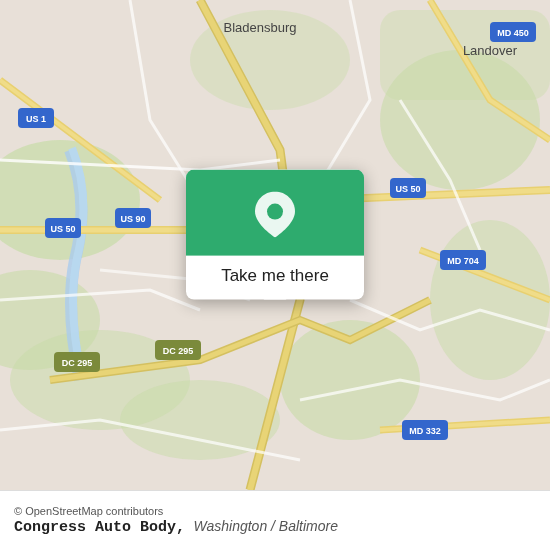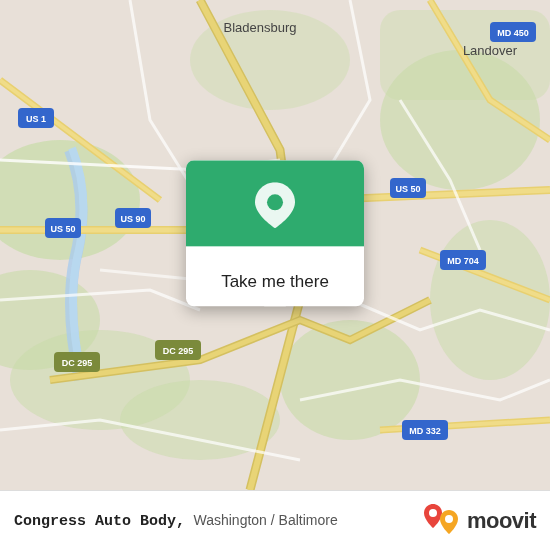--- a/index.html
+++ b/index.html
@@ -57,7 +57,7 @@
     }
 
     #popup-label {
-      padding: 26px 16px 14px 16px;
+      padding: 10px 16px 14px 16px;
       font-size: 17px;
       color: #222;
       font-weight: 500;

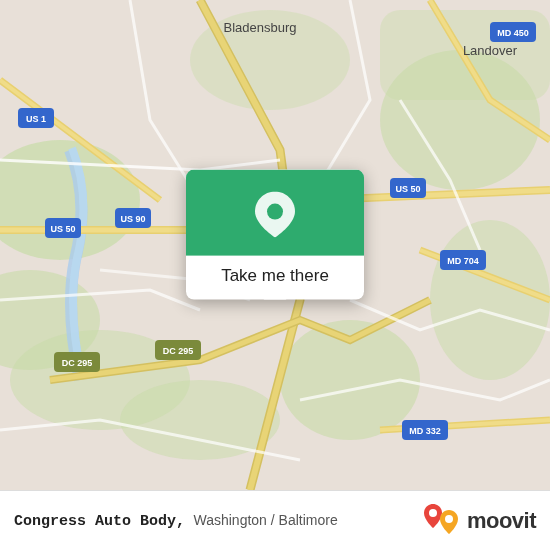--- a/index.html
+++ b/index.html
@@ -222,6 +222,7 @@
 
 <div id="footer-bar">
   <div id="footer-left">
+    <span id="footer-copyright">© OpenStreetMap contributors</span>
     <div>
       <span id="footer-title" style="font-weight: bold; font-size: 15px; font-family: Liberation Mono, monospace;">Congress Auto Body,</span>
       <span id="footer-subtitle" style="font-size: 14px; color: rgb(85, 85, 85); margin-left: 4px;">Washington / Baltimore</span>

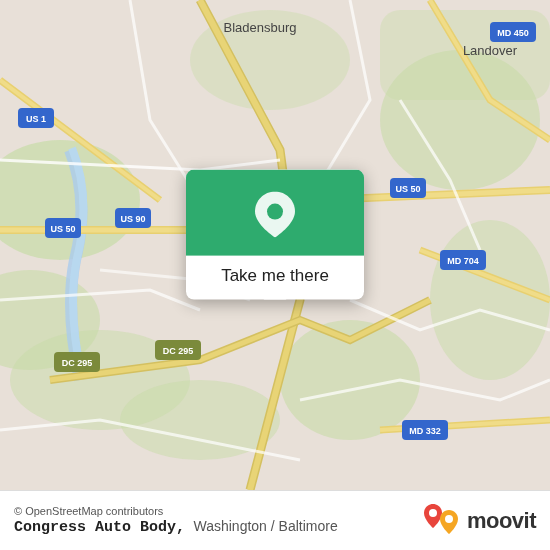--- a/index.html
+++ b/index.html
@@ -225,7 +225,7 @@
     <span id="footer-copyright">© OpenStreetMap contributors</span>
     <div>
       <span id="footer-title" style="font-weight: bold; font-size: 15px; font-family: Liberation Mono, monospace;">Congress Auto Body,</span>
-      <span id="footer-subtitle" style="font-size: 14px; color: rgb(85, 85, 85); margin-left: 4px;">Washington / Baltimore</span>
+      <span id="footer-subtitle" style="font-size: 14px; color: rgb(85, 85, 85); margin-left: 4px; font-style: italic;">Washington / Baltimore</span>
     </div>
   </div>
 

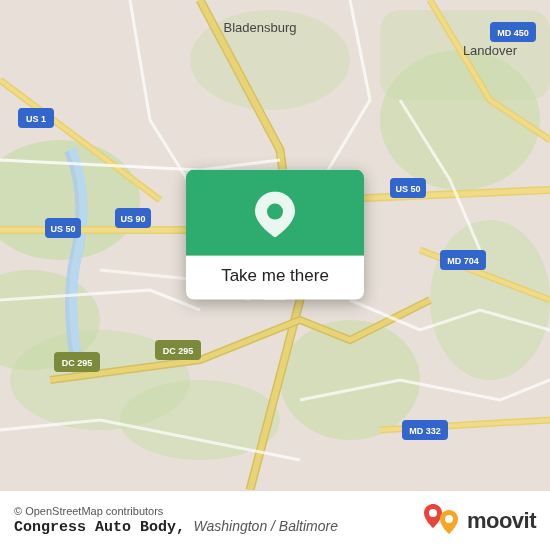--- a/index.html
+++ b/index.html
@@ -229,18 +229,6 @@
     </div>
   </div>
 
-  <div id="moovit-logo">
-
-    <svg width="38" height="38" viewBox="0 0 38 38" xmlns="http://www.w3.org/2000/svg">
-
-      <path d="M10 2 C5 2 1 6 1 11 C1 18 10 26 10 26 C10 26 19 18 19 11 C19 6 15 2 10 2Z" fill="#e8453c"></path>
-      <circle cx="10" cy="11" r="4" fill="white"></circle>
-
-      <path d="M26 8 C21 8 17 12 17 17 C17 24 26 32 26 32 C26 32 35 24 35 17 C35 12 31 8 26 8Z" fill="#f5a623"></path>
-      <circle cx="26" cy="17" r="4" fill="white"></circle>
-    </svg>
-    <span style="font-size:22px;font-weight:bold;color:#333;letter-spacing:-0.5px;">moovit</span>
-  </div>
 </div>
 
 </body></html>

